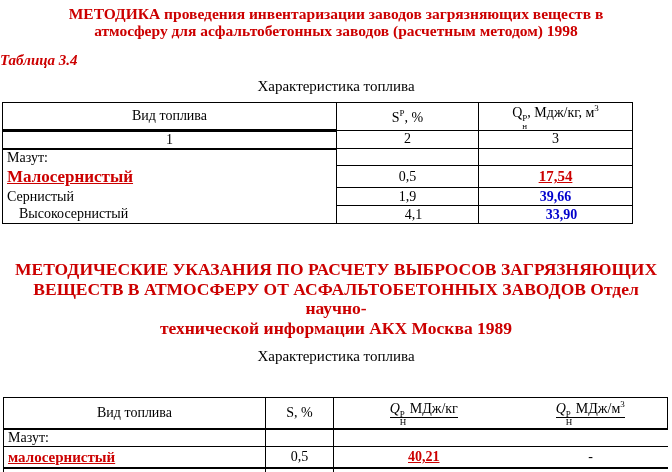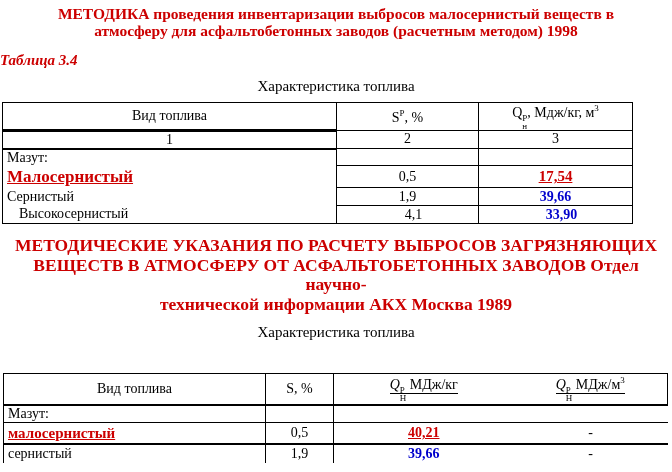--- a/index.html
+++ b/index.html
@@ -69,7 +69,7 @@
 <body>
 
 <div class="doc-title-1">
-  <div>МЕТОДИКА проведения инвентаризации выбросов малосернистый веществ в</div>
+  <div>МЕТОДИКА проведения инвентаризации заводов загрязняющих веществ в</div>
   <div>атмосферу для асфальтобетонных заводов (расчетным методом) 1998</div>
 </div>
 

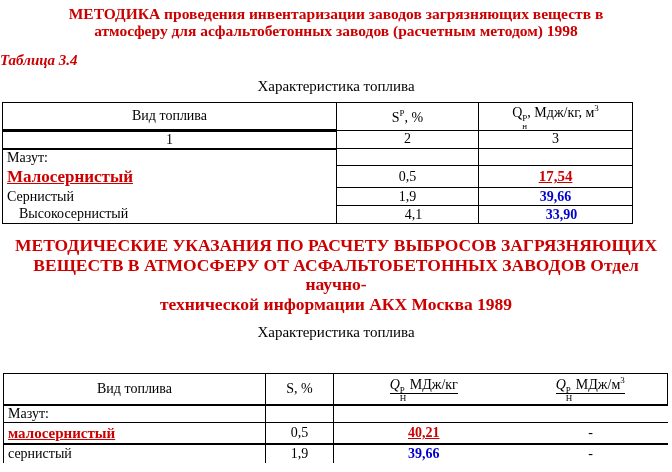--- a/index.html
+++ b/index.html
@@ -37,7 +37,7 @@
 
   
   .doc-title-2{
-    margin-top:12px;text-align:center;color:#cc0000;font-weight:bold;
+    margin-top:36px;text-align:center;color:#cc0000;font-weight:bold;
     font-size:17.5px;line-height:19.5px;padding:0 10px;
   }
   .caption2{text-align:center;font-size:15px;margin-top:10px;}

